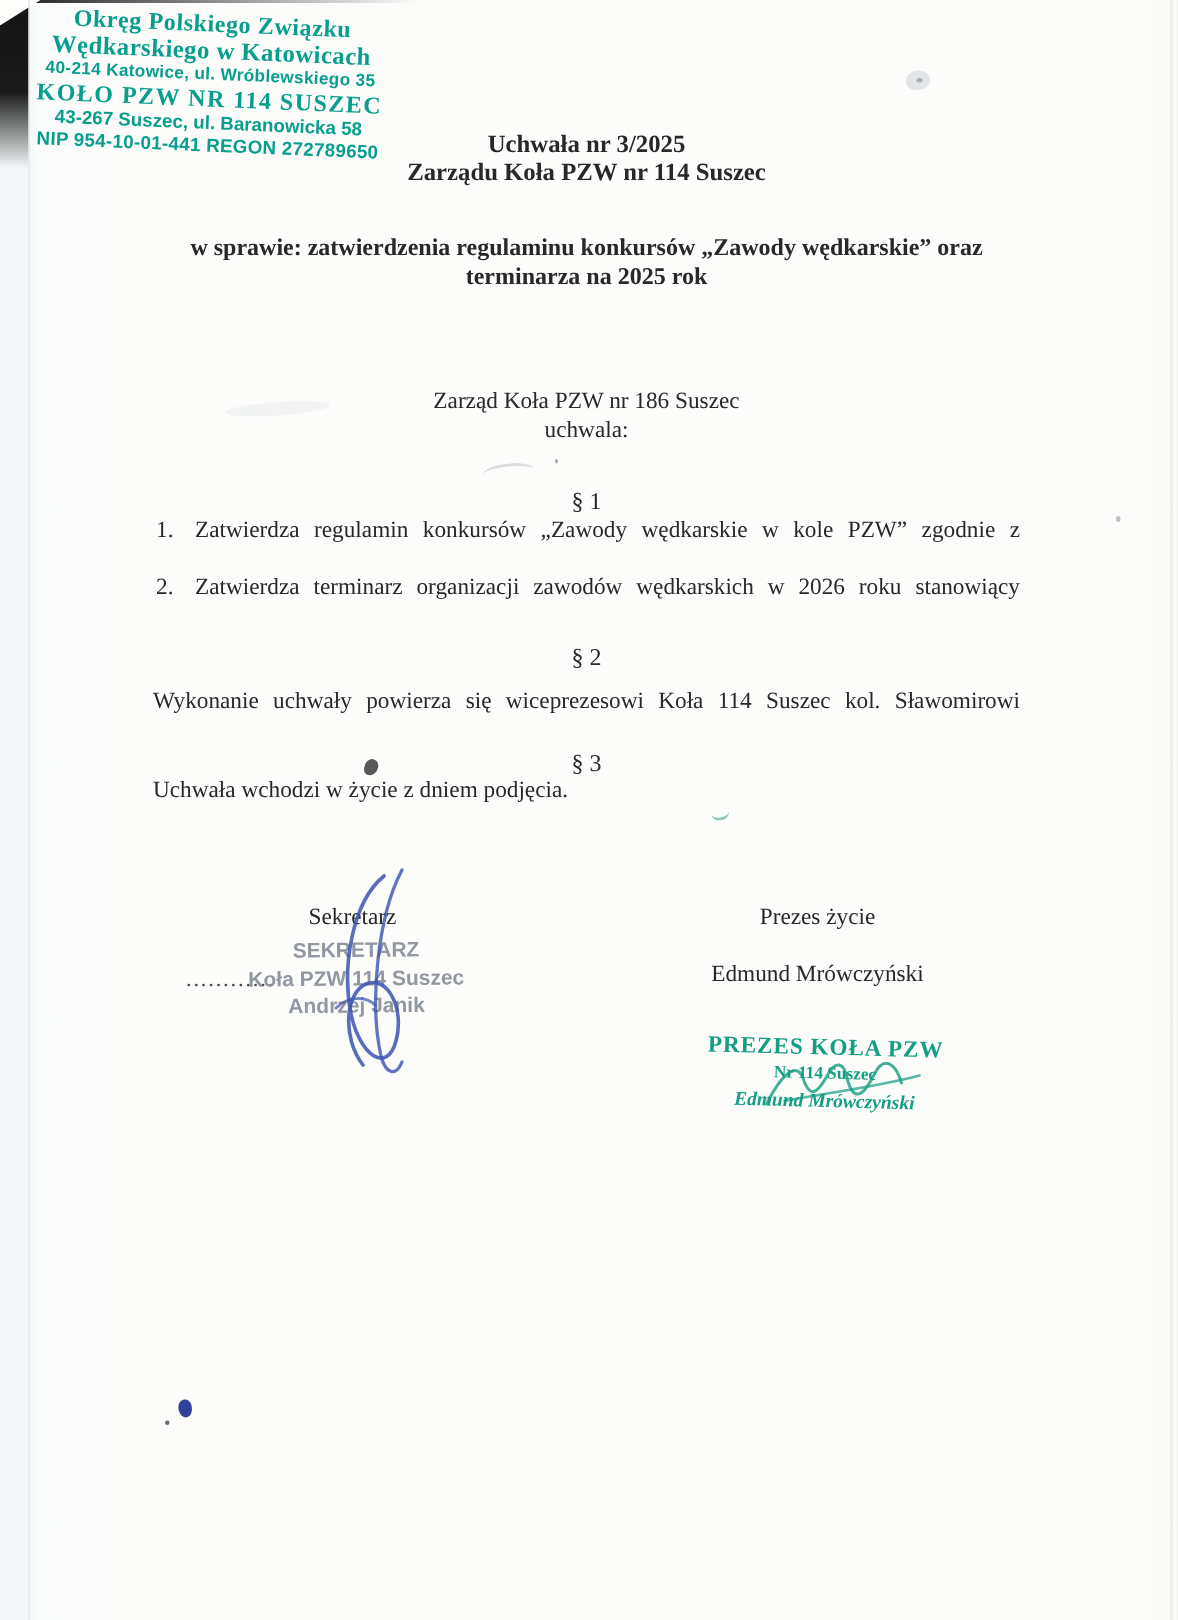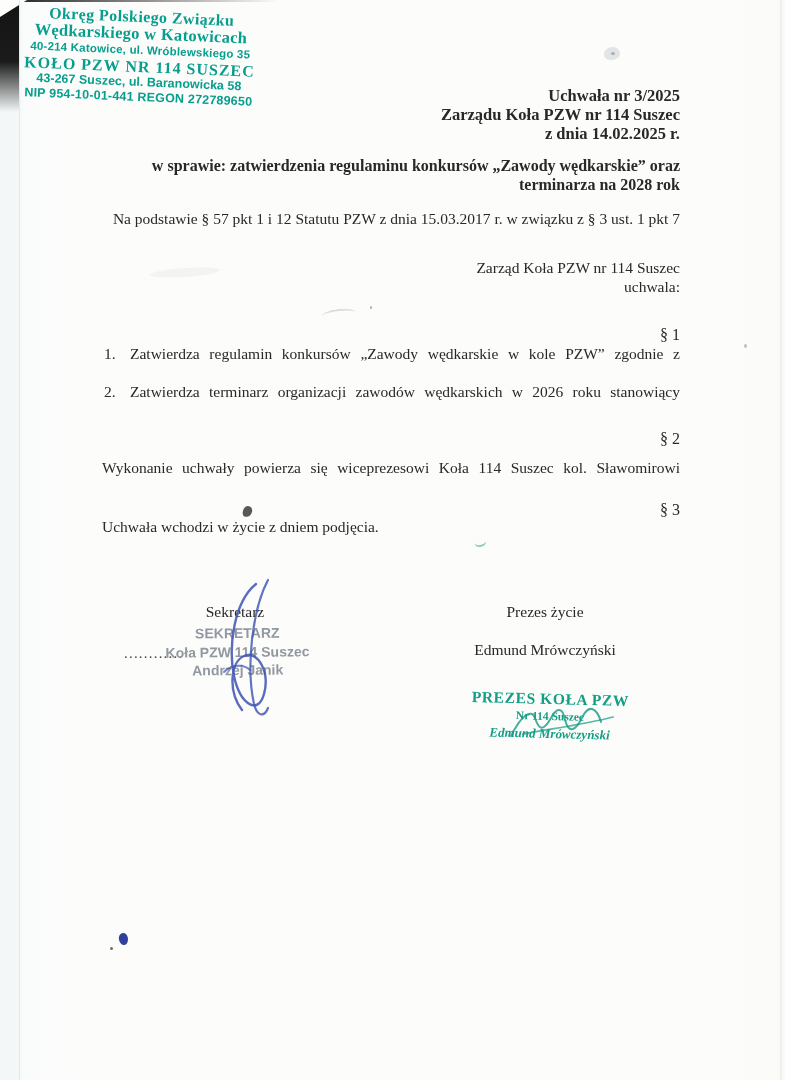--- a/index.html
+++ b/index.html
@@ -26,7 +26,7 @@
   .hs.l6{font-family:"Liberation Sans",sans-serif;font-size:12.5px;font-weight:bold;line-height:15px;letter-spacing:.2px;}
   
   .bline{position:absolute;left:102px;width:578px;font-size:15.5px;line-height:18px;}
-  .center{text-align:right;}
+  .center{text-align:center;}
   .bold{font-weight:bold;}
   .title{font-size:16.5px;}
   .subj{font-size:16px;font-family:Liberation Serif, serif;}

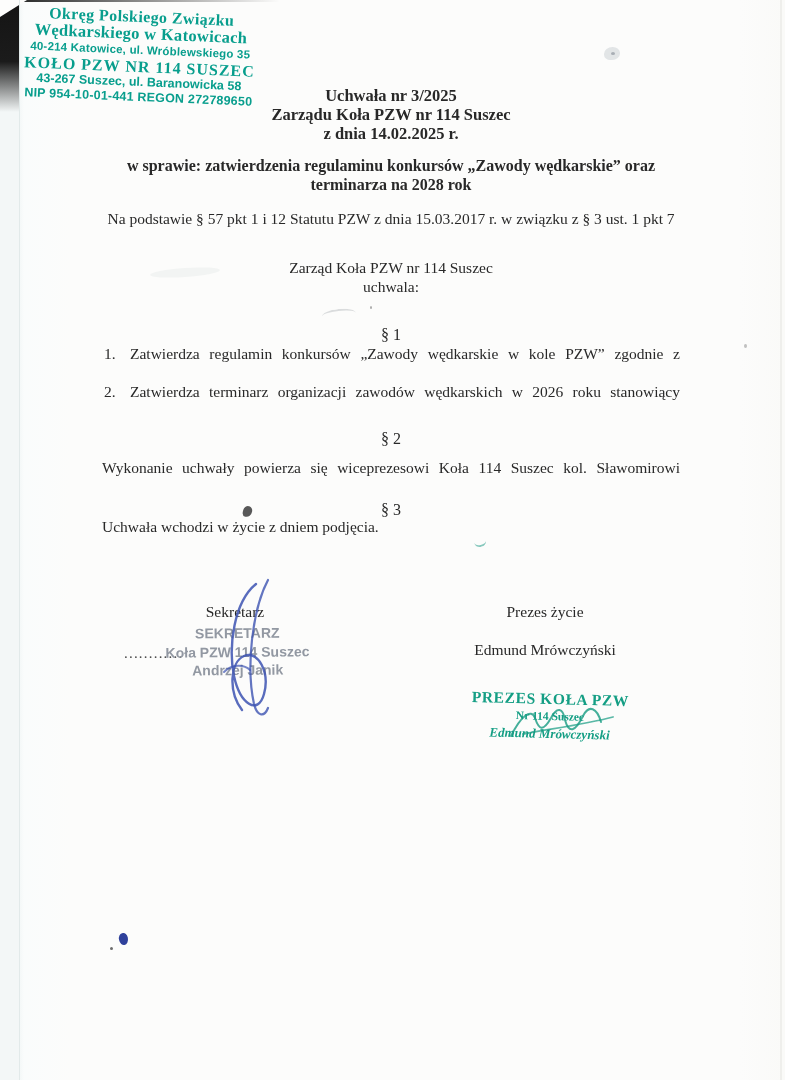--- a/index.html
+++ b/index.html
@@ -78,7 +78,6 @@
 
   <div class="bline center bold title" style="top:87px">Uchwała nr 3/2025</div>
   <div class="bline center bold title" style="top:106px">Zarządu Koła PZW nr 114 Suszec</div>
-  <div class="bline center bold title" style="top:125px">z dnia 14.02.2025 r.</div>
 
   <div class="bline center bold subj" style="top:157px">w sprawie: zatwierdzenia regulaminu konkursów „Zawody wędkarskie” oraz</div>
   <div class="bline center bold subj" style="top:176px">terminarza na 2028 rok</div>

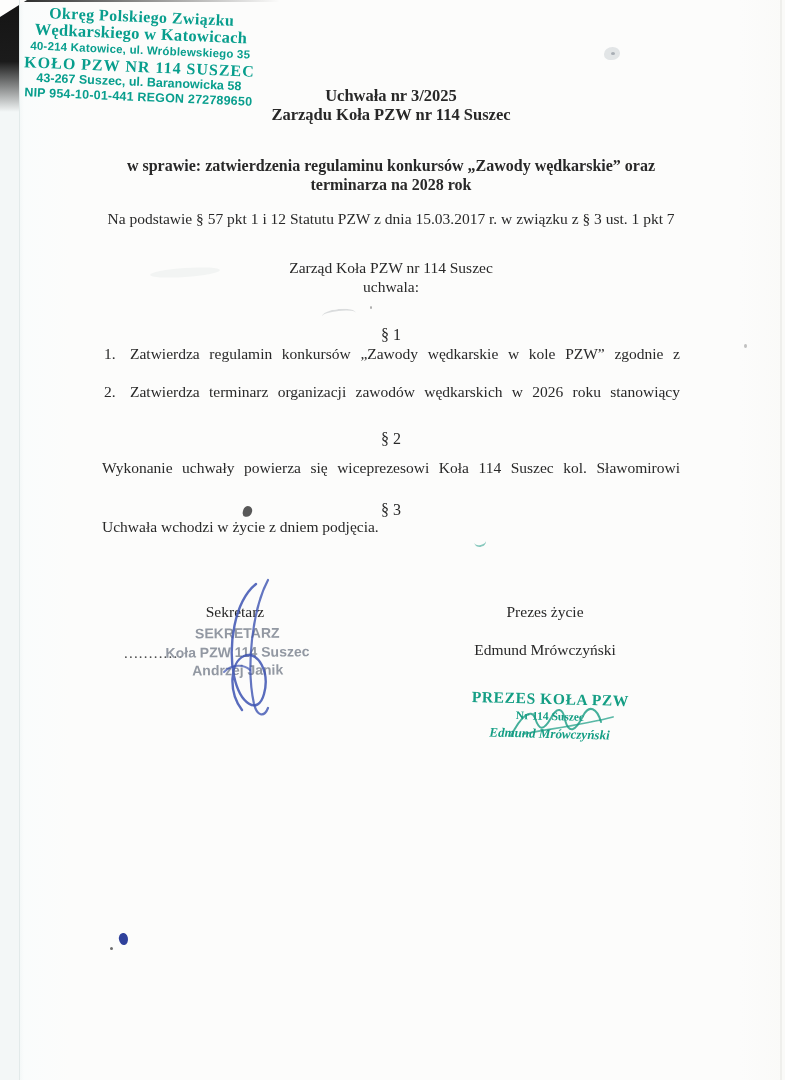--- a/index.html
+++ b/index.html
@@ -80,7 +80,7 @@
   <div class="bline center bold title" style="top:106px">Zarządu Koła PZW nr 114 Suszec</div>
 
   <div class="bline center bold subj" style="top:157px">w sprawie: zatwierdzenia regulaminu konkursów „Zawody wędkarskie” oraz</div>
-  <div class="bline center bold subj" style="top:176px">terminarza na 2028 rok</div>
+  <div class="bline center bold subj" style="top:176px">terminarza na 2025 rok</div>
 
   <div class="bline center" style="top:210px">Na podstawie § 57 pkt 1 i 12 Statutu PZW z dnia 15.03.2017 r. w związku z § 3 ust. 1 pkt 7</div>
 

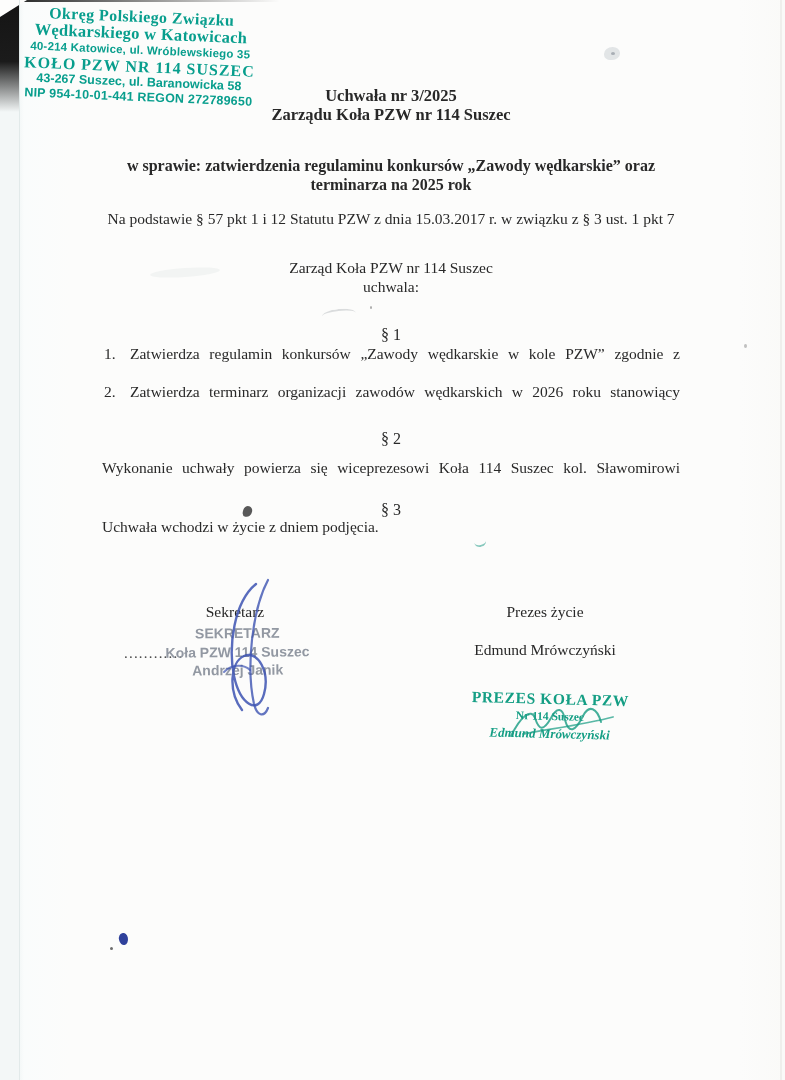--- a/index.html
+++ b/index.html
@@ -82,7 +82,6 @@
   <div class="bline center bold subj" style="top:157px">w sprawie: zatwierdzenia regulaminu konkursów „Zawody wędkarskie” oraz</div>
   <div class="bline center bold subj" style="top:176px">terminarza na 2025 rok</div>
 
-  <div class="bline center" style="top:210px">Na podstawie § 57 pkt 1 i 12 Statutu PZW z dnia 15.03.2017 r. w związku z § 3 ust. 1 pkt 7</div>
 
   <div class="bline center" style="top:259px">Zarząd Koła PZW nr 114 Suszec</div>
   <div class="bline center" style="top:278px">uchwala:</div>

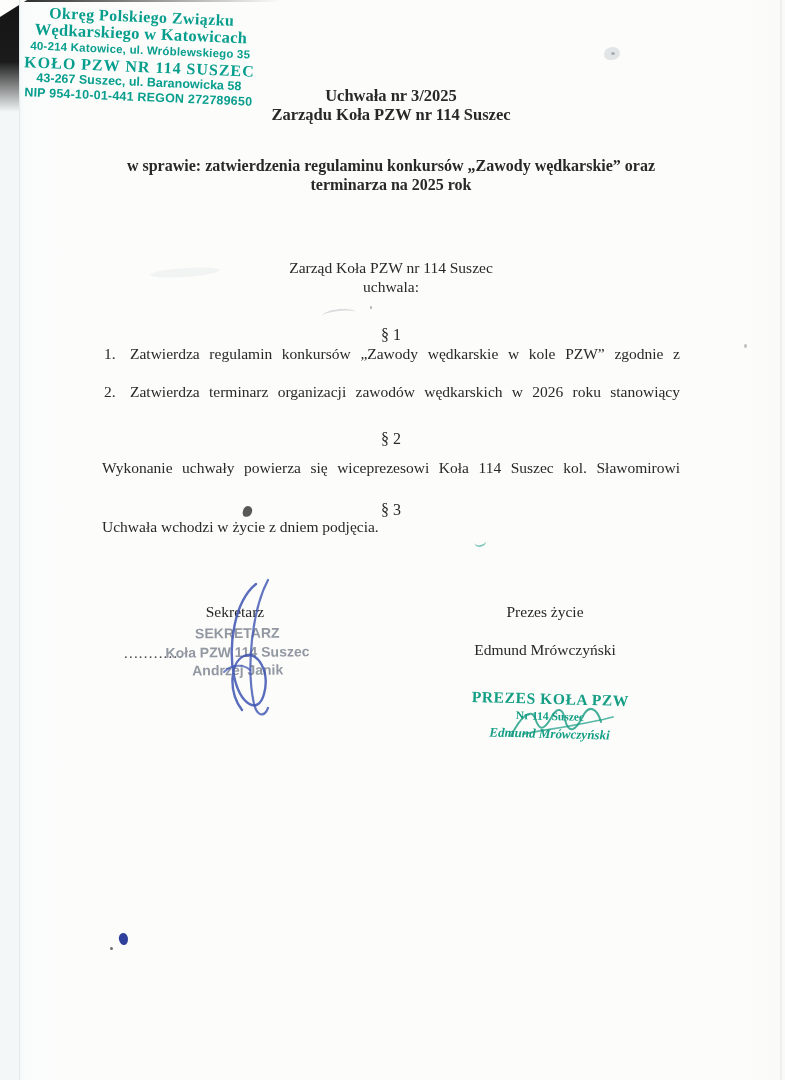--- a/index.html
+++ b/index.html
@@ -83,7 +83,7 @@
   <div class="bline center bold subj" style="top:176px">terminarza na 2025 rok</div>
 
 
-  <div class="bline center" style="top:259px">Zarząd Koła PZW nr 114 Suszec</div>
+  <div class="bline center" style="top:259px">Zarząd Koła PZW nr 186 Suszec</div>
   <div class="bline center" style="top:278px">uchwala:</div>
 
   <div class="bline center shead" style="top:326px">§ 1</div>

